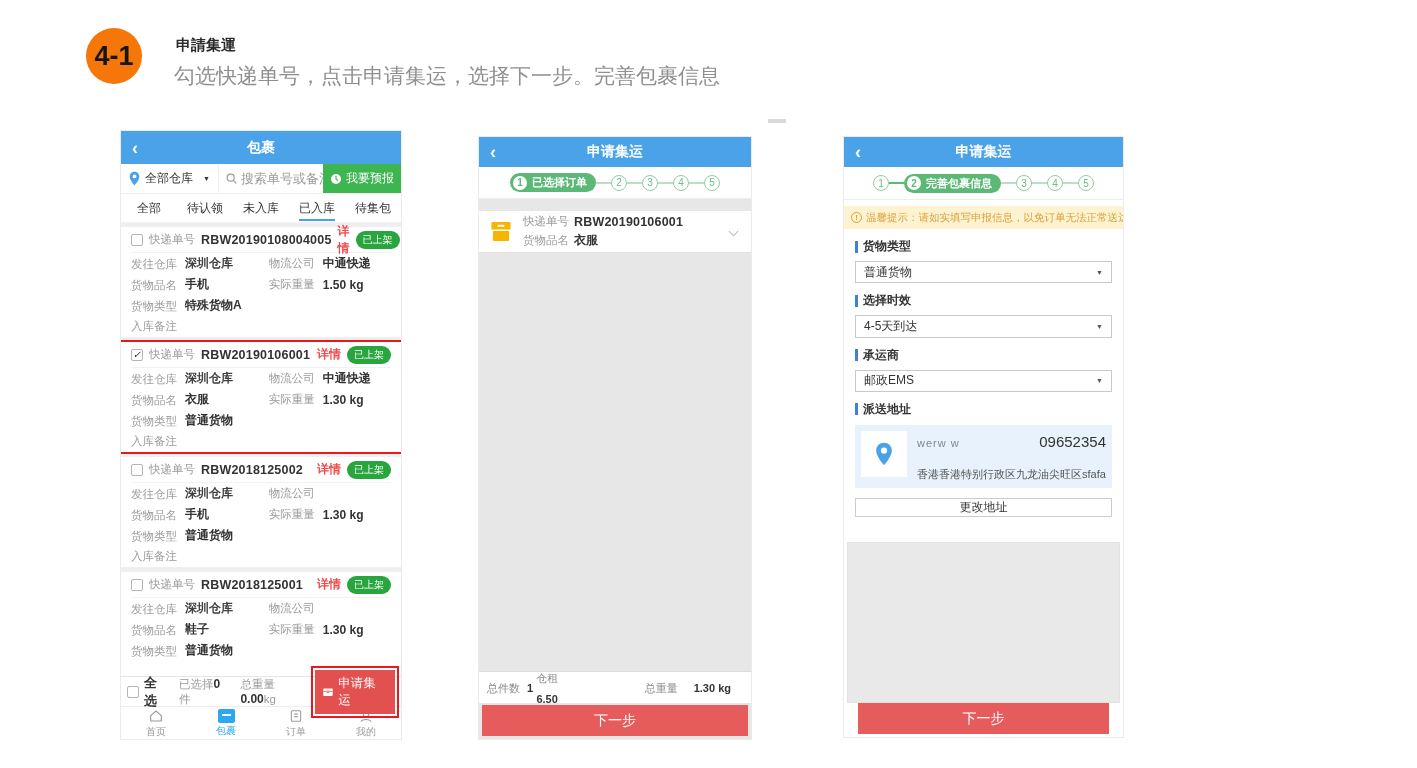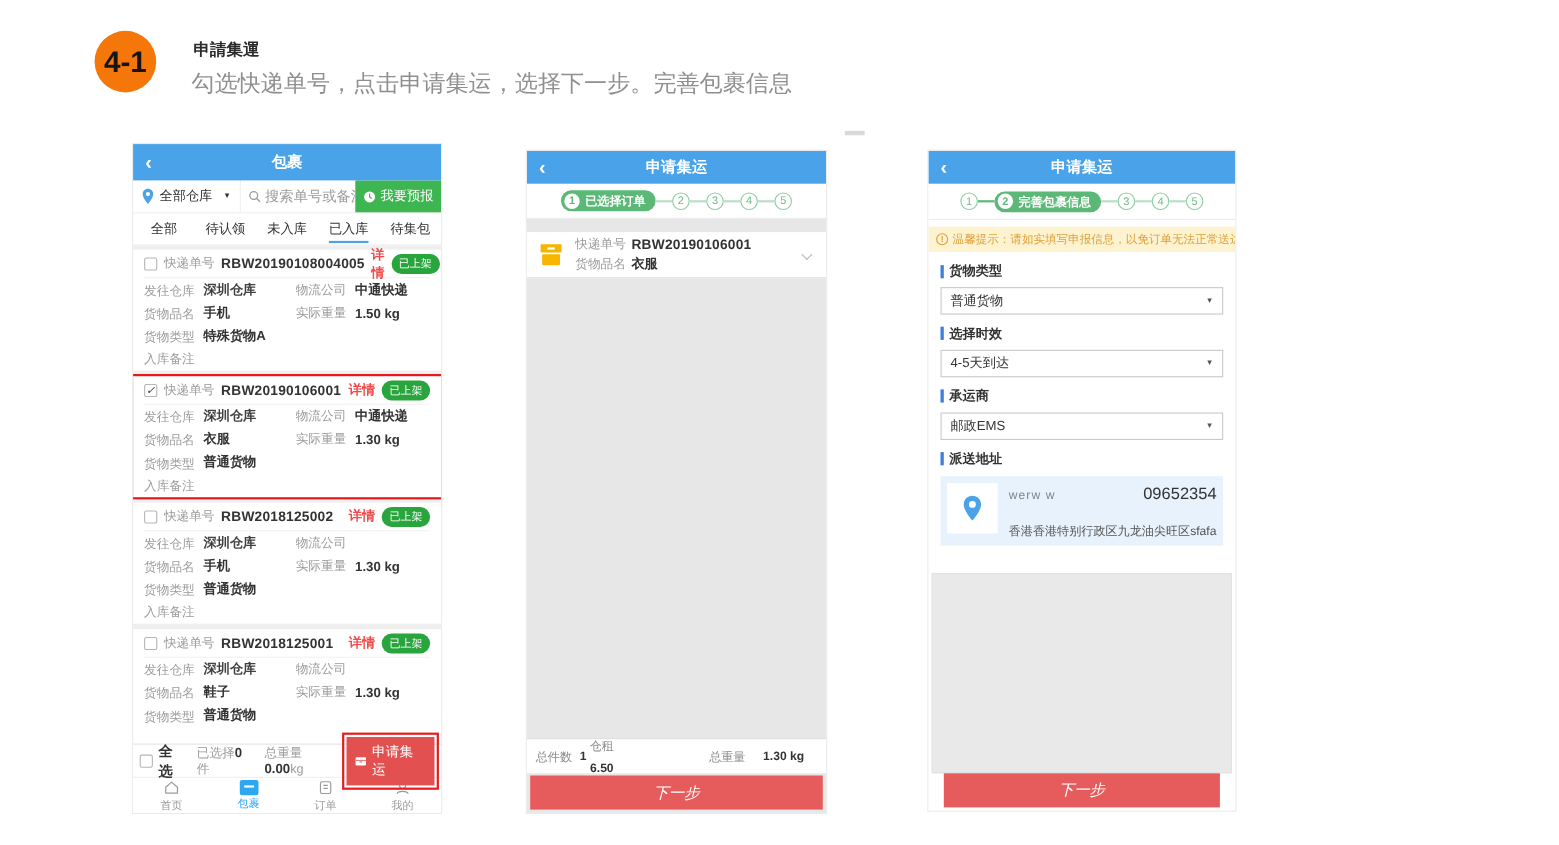--- a/index.html
+++ b/index.html
@@ -516,6 +516,7 @@
           <div class="addr-detail">香港香港特别行政区九龙油尖旺区sfafa</div>
         </div>
       </div>
+      <div class="change-btn">更改地址</div>
 
       <div class="gray-block"></div>
       <div class="next-btn">下一步</div>

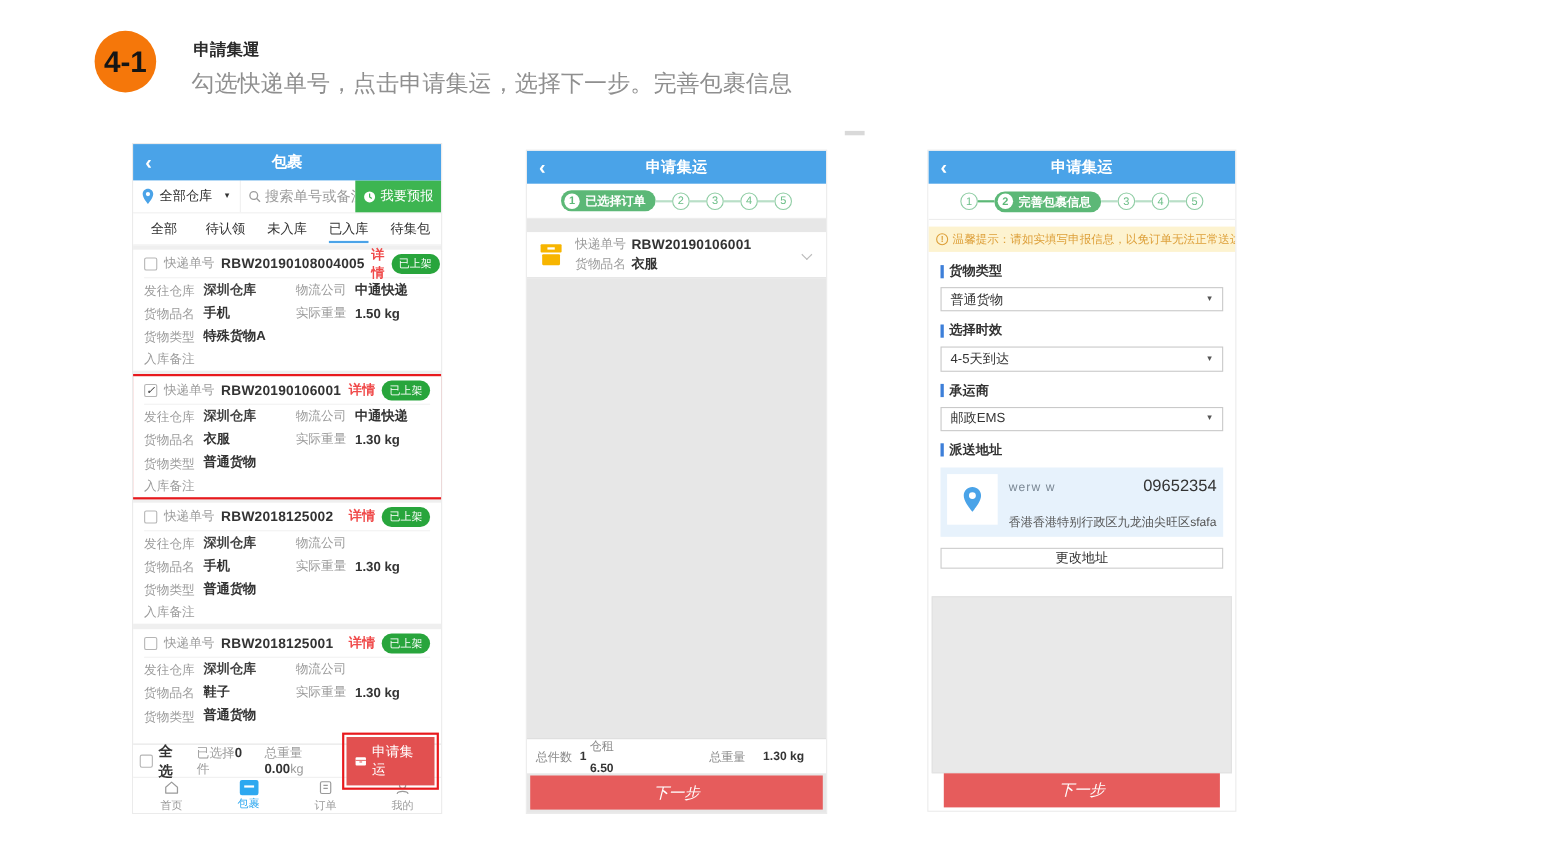--- a/index.html
+++ b/index.html
@@ -102,7 +102,7 @@
   .tp2 { margin-left:3px;flex-direction:column; }
   .tpr { margin-left:auto; padding-right:12px; gap:16px; }
   .next-btn { margin:2px 3px 3px; height:31px; background:#e65c5c; color:#fff; font-size:14px;
-              display:flex; align-items:center; justify-content:center; flex-shrink:0; cursor:default;font-style:italic; }
+              display:flex; align-items:center; justify-content:center; flex-shrink:0; cursor:default; }
 
   
   .notice { margin-top:6px; background:#fdf3d0; color:#dd9f38; font-size:10.5px; height:23px;

